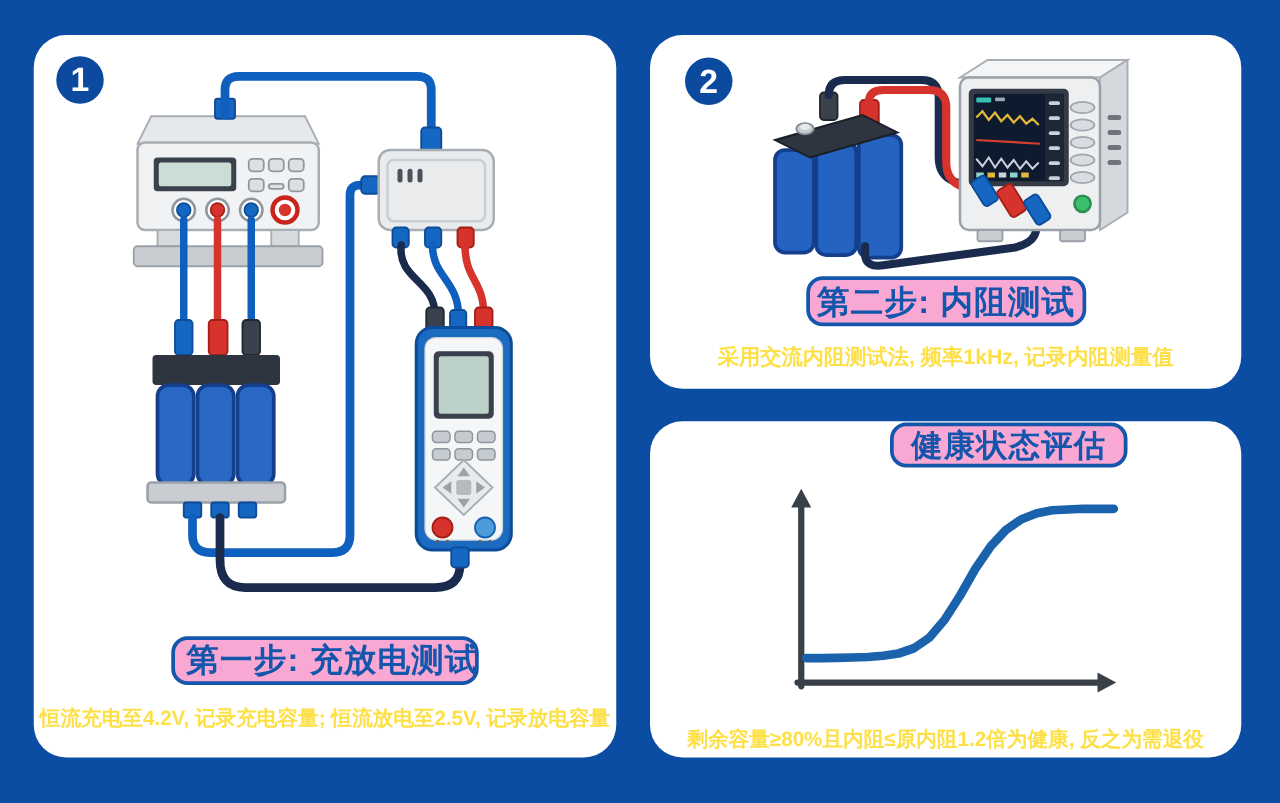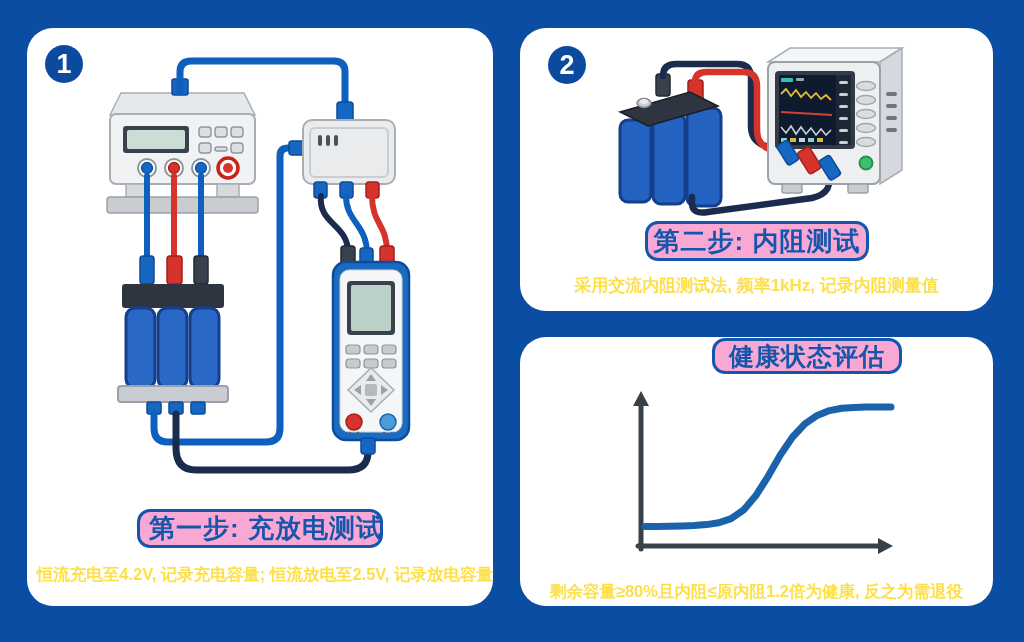--- a/index.html
+++ b/index.html
@@ -32,7 +32,7 @@
     position:absolute;text-align:center;color:#fde047;font-weight:600;
     white-space:nowrap;z-index:5;
   }
-  #caption-step1{left:27px;top:564px;width:466px;font-size:16.5px;text-align:right;}
+  #caption-step1{left:27px;top:564px;width:466px;font-size:16.5px;}
   #caption-step2{left:520px;top:274px;width:473px;font-size:17px;}
   #caption-health{left:520px;top:565px;width:473px;font-size:16.5px;margin-top:16px;}
   #illustration{position:absolute;left:0;top:0;z-index:4;pointer-events:none;}

